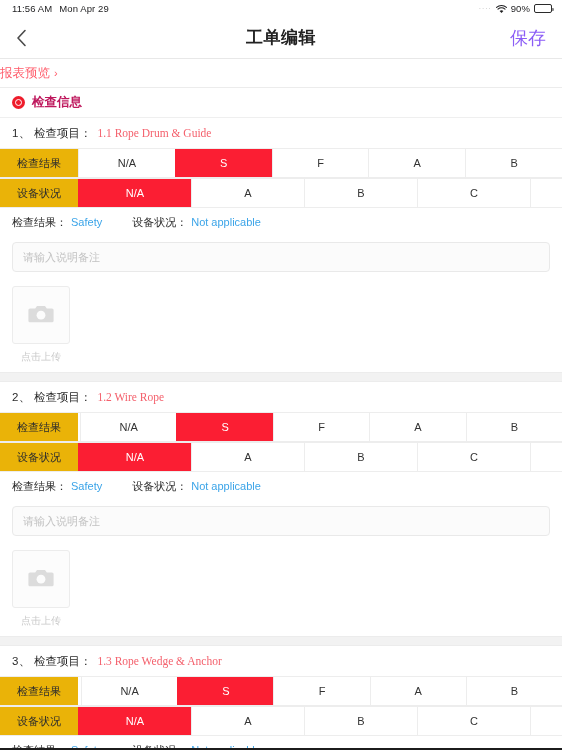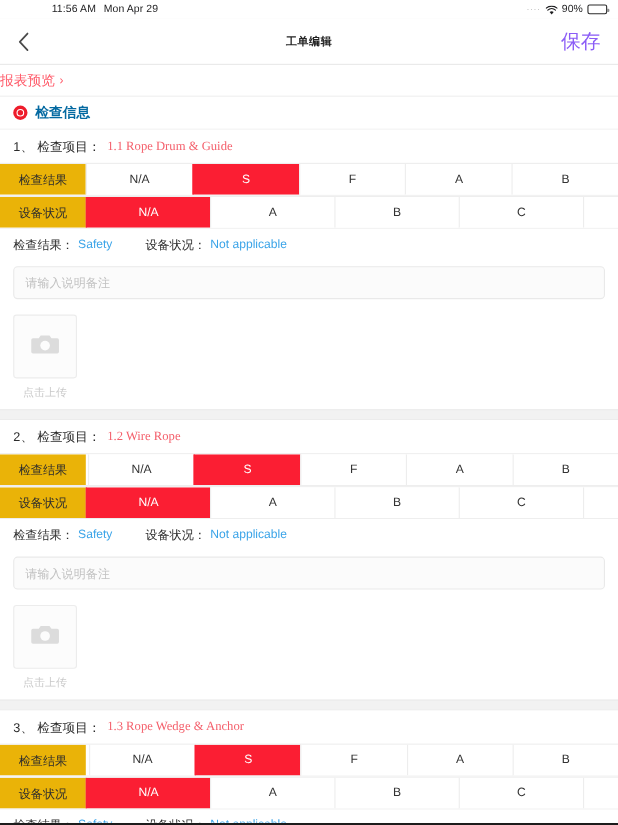--- a/index.html
+++ b/index.html
@@ -35,7 +35,7 @@
     color: #1d1d1f;
     letter-spacing: 0.1px;
   }
-  .sb-left { display: flex; align-items: flex-start; gap: 7px; margin-left: 35px; }
+  .sb-left { display: flex; align-items: flex-start; gap: 7px; }
   .sb-spacer { flex: 1; }
   .sb-right { display: flex; align-items: center; gap: 4px; }
   .sb-dots {

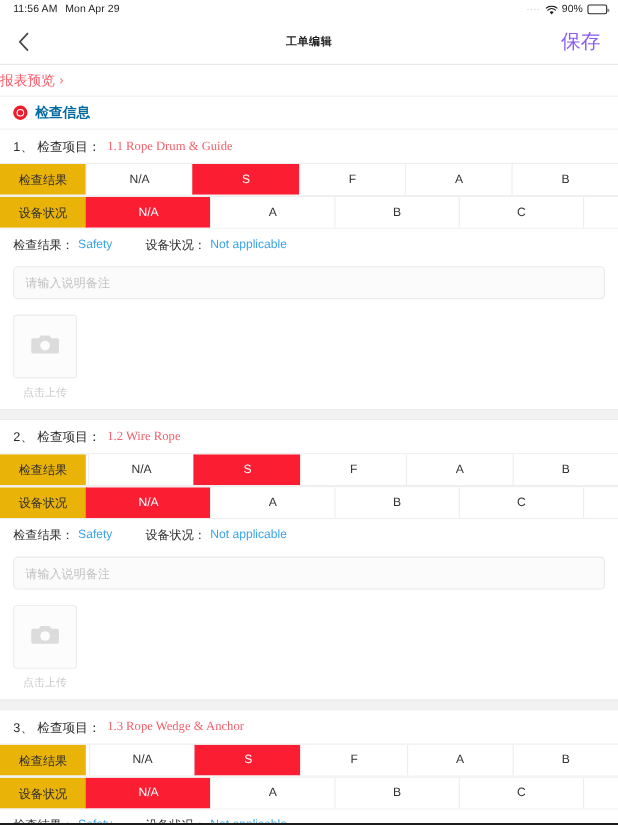--- a/index.html
+++ b/index.html
@@ -86,7 +86,7 @@
     position: absolute;
     left: 0; right: 0;
     text-align: center;
-    font-size: 10px;
+    font-size: 17px;
     color: #222;
     font-weight: 600;
     letter-spacing: .5px;

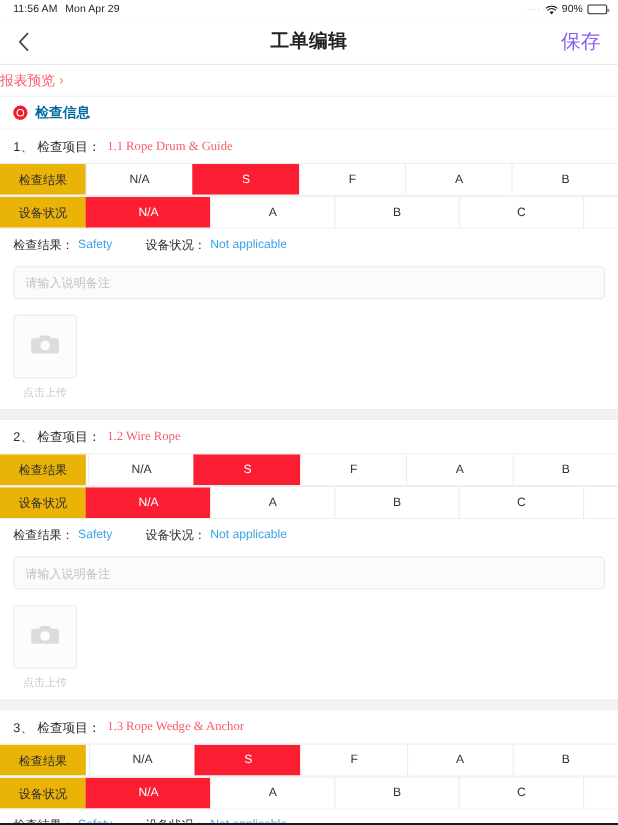--- a/index.html
+++ b/index.html
@@ -149,7 +149,7 @@
   }
   .section-title {
     font-size: 12.5px;
-    color: #0369a1;
+    color: #be185d;
     font-weight: 600;
   }
 

